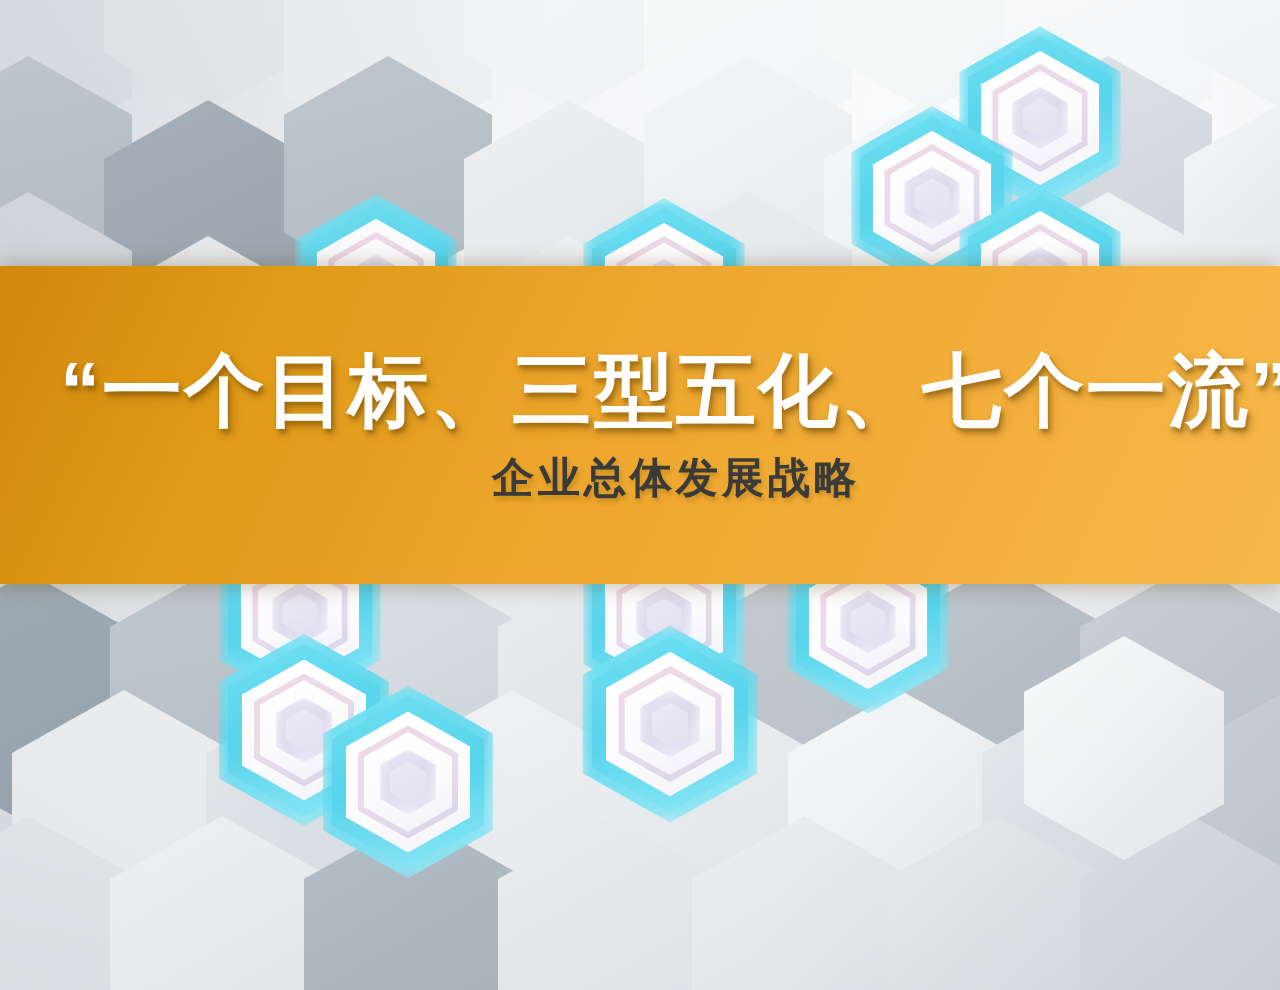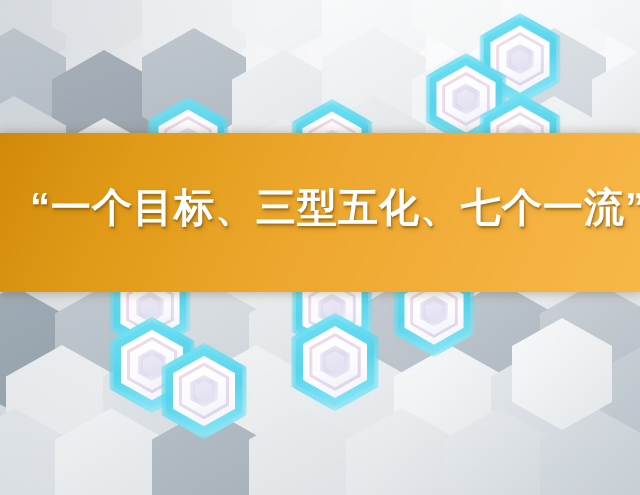--- a/index.html
+++ b/index.html
@@ -327,6 +327,7 @@
   <div id="banner">
     <div id="banner-inner">
       <div id="slide-title">“一个目标、三型五化、七个一流”</div>
+      <div id="slide-subtitle">企业总体发展战略</div>
     </div>
   </div>
 

